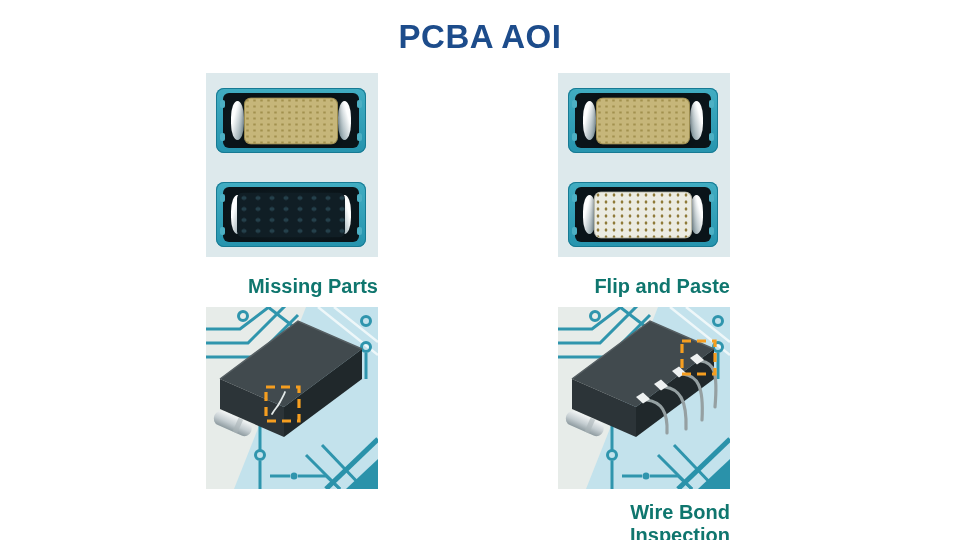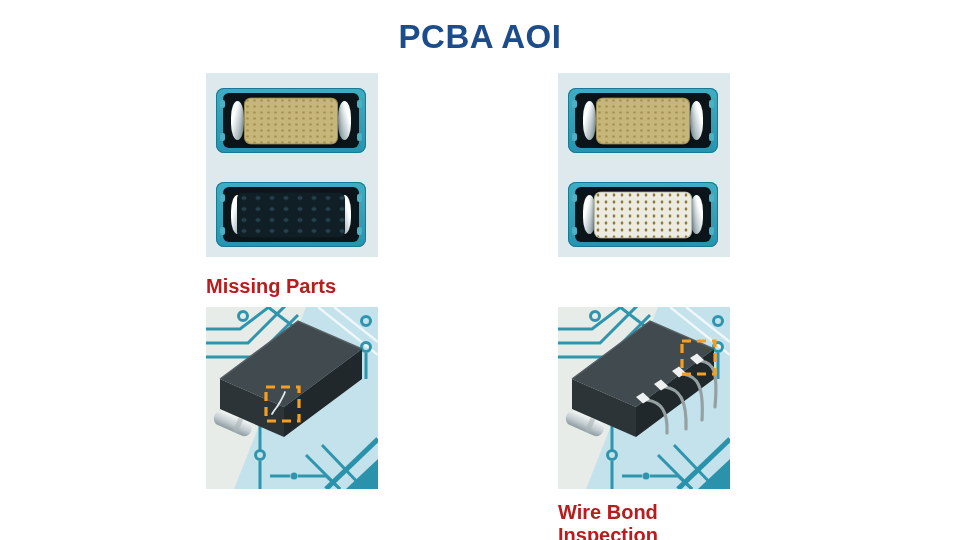--- a/index.html
+++ b/index.html
@@ -19,8 +19,8 @@
   .pos-bl{left:206px;top:307px;}
   .pos-br{left:558px;top:307px;}
 
-  .caption{position:absolute;width:172px;text-align:left;font-size:20px;
-    font-weight:700;color:#b91c1c;}
+  .caption{position:absolute;width:172px;text-align:right;font-size:20px;
+    font-weight:700;color:#0f766e;}
   .cap-left{left:206px;}
   .cap-right{left:558px;}
   .cap-toprow{top:275px;}

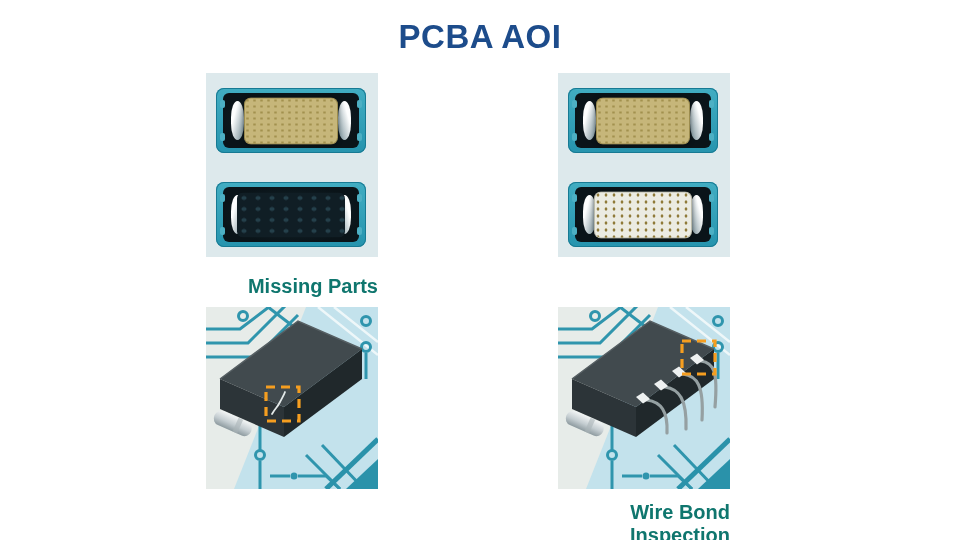--- a/index.html
+++ b/index.html
@@ -141,6 +141,7 @@
   </div>
 
   <div class="caption cap-left cap-toprow">Missing Parts</div>
+  <div class="caption cap-right cap-toprow">Flip and Paste</div>
 
   <div class="panel illus-panel pos-bl">
     <svg width="172" height="182" viewBox="0 0 172 182">

